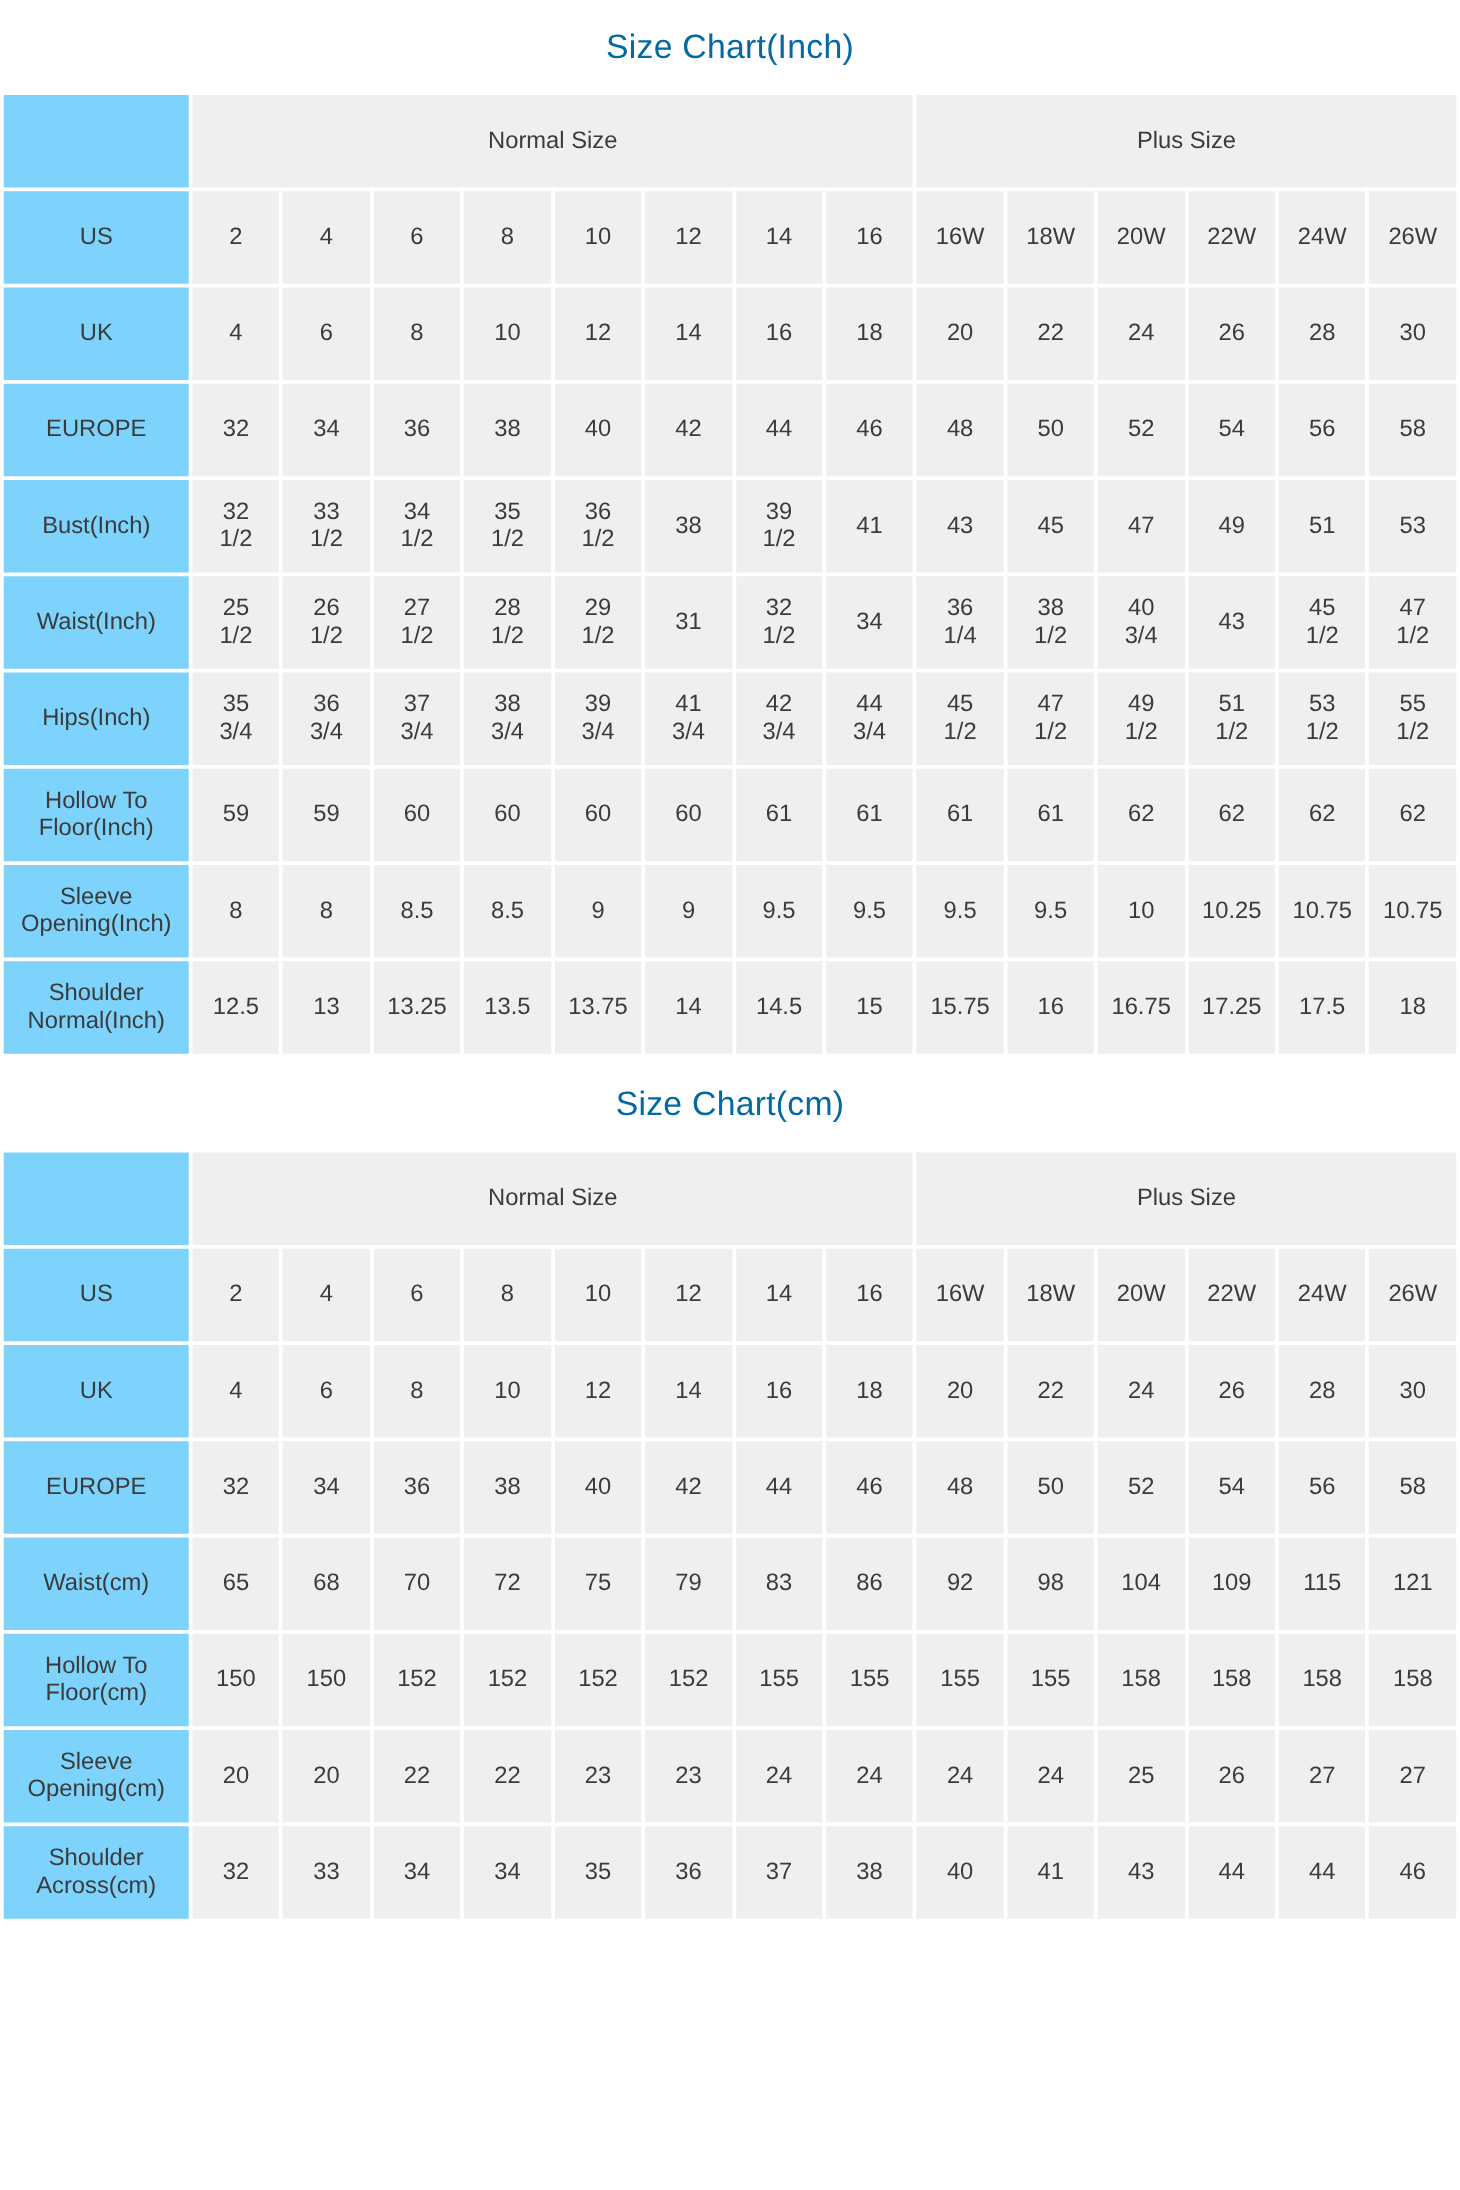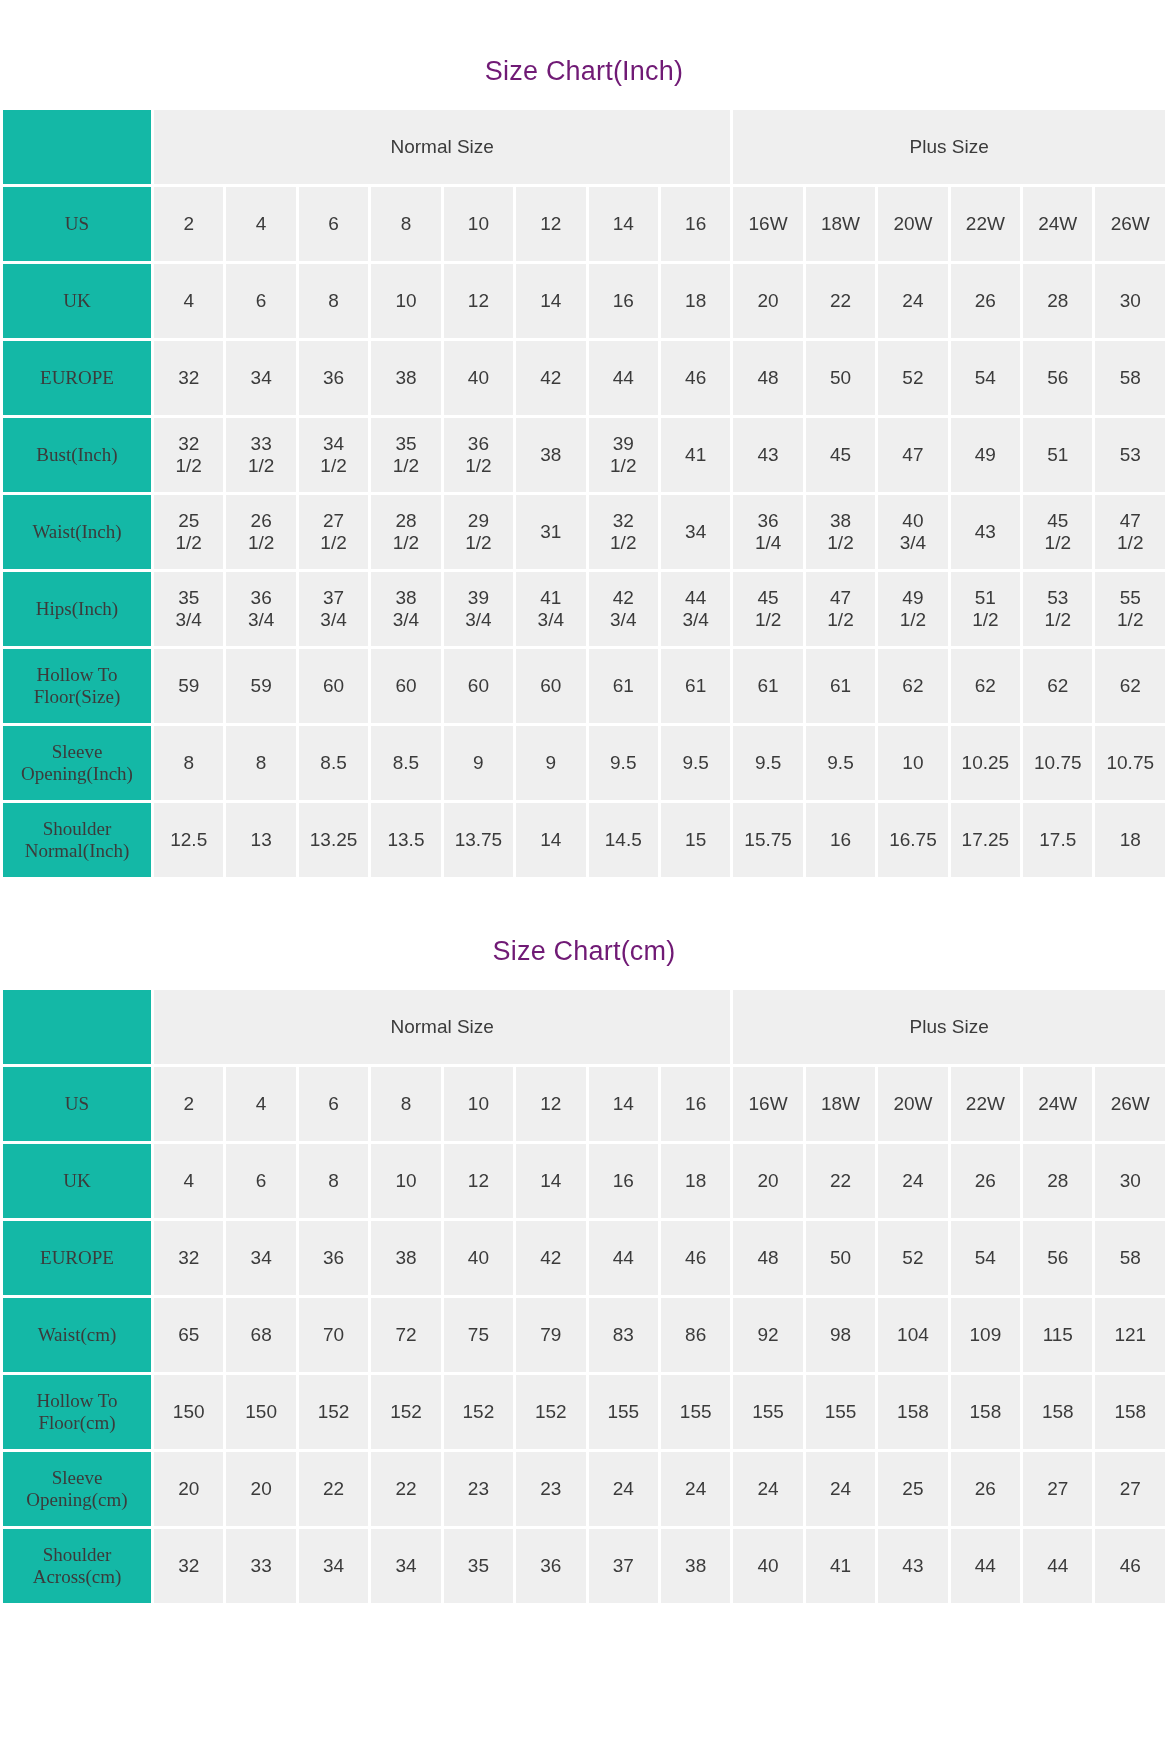--- a/index.html
+++ b/index.html
@@ -20,11 +20,10 @@
   .chart-title {
     text-align: center;
     font-size: 27px;
-    color: #701a75;
+    color: #0369a1;
     padding: 22px 0 20px 0;
     font-weight: normal;
     letter-spacing: 0.2px;
-    margin-top: 34px;
   }
   table.size-table {
     border-collapse: collapse;

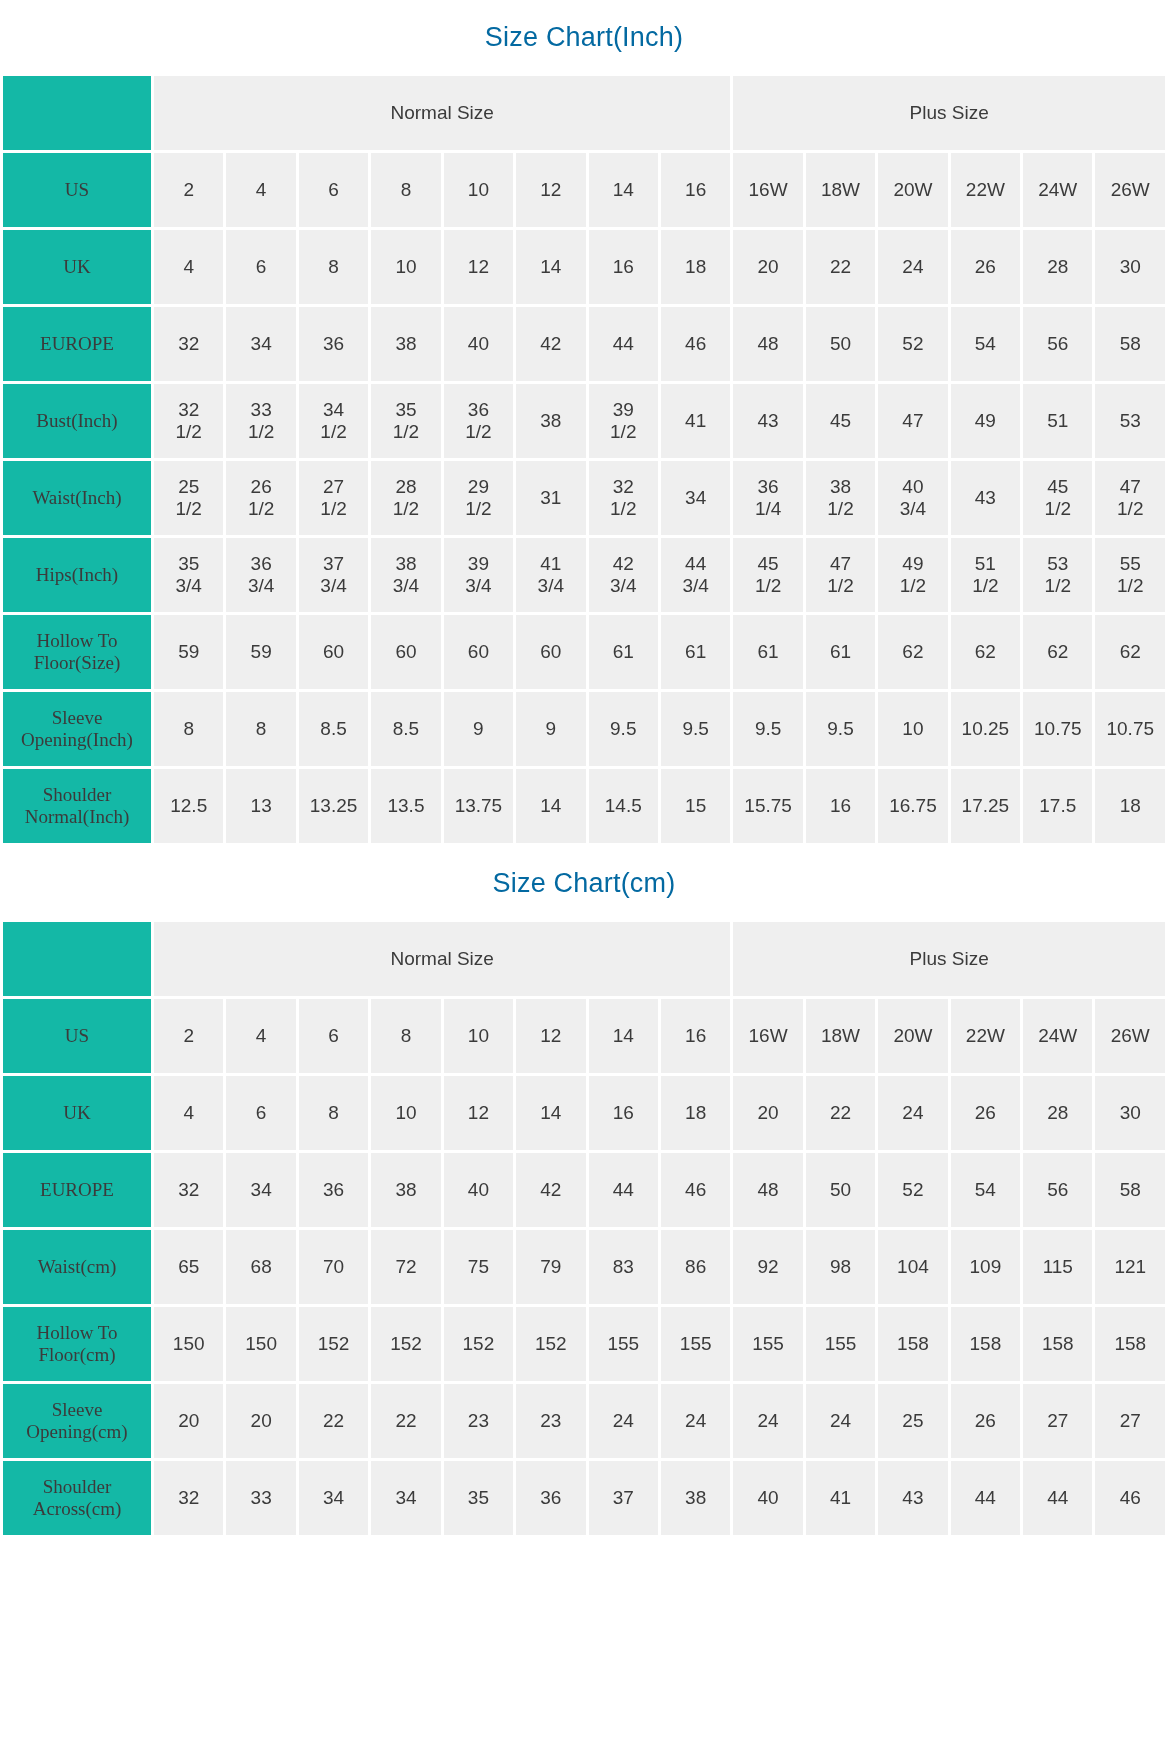--- a/index.html
+++ b/index.html
@@ -53,11 +53,10 @@
     height: 68px;
   }
   .rowhead {
-    background: #14b8a6;
+    background: #7dd3fc;
     font-size: 20px;
     width: 148px;
     padding: 0 4px;
-    font-family: Liberation Serif, serif;
   }
   .cell {
     background: #efefef;

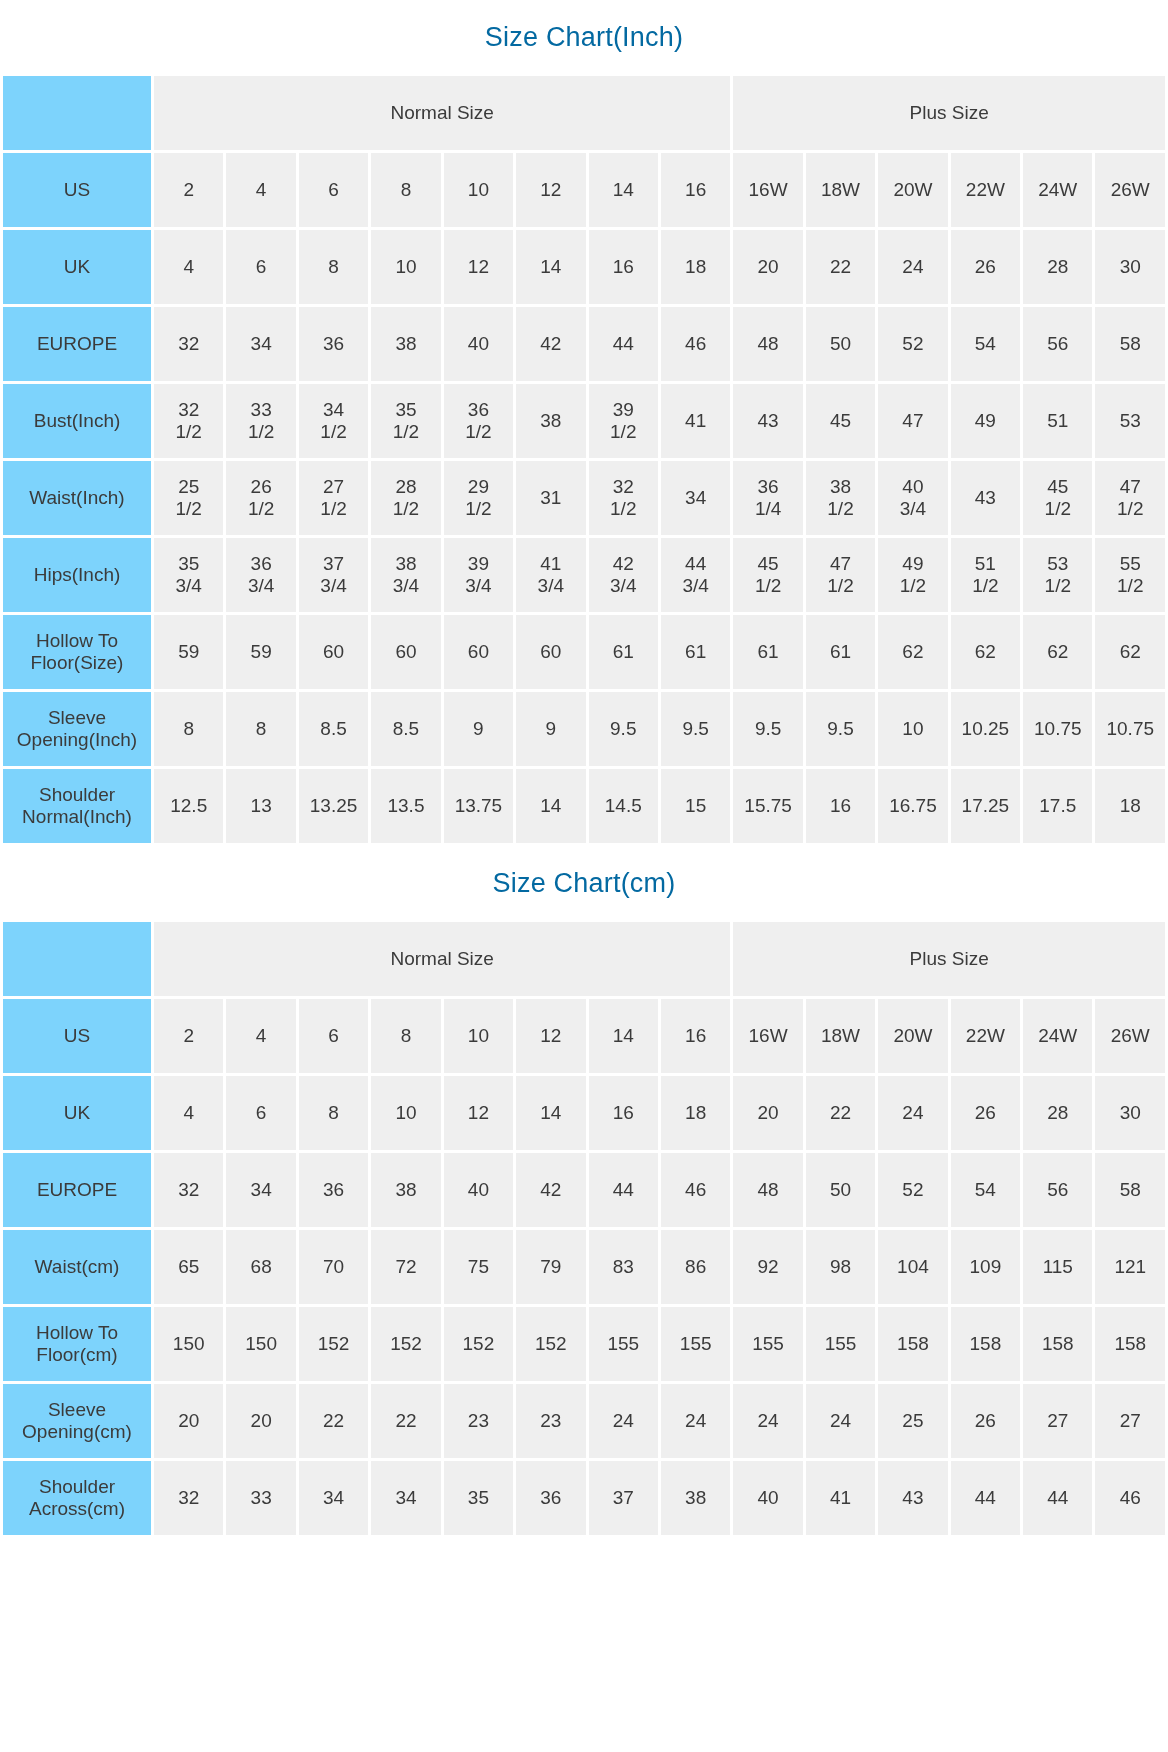--- a/index.html
+++ b/index.html
@@ -280,7 +280,7 @@
           <tr>
             <td class="rowhead two-line">
               <span class="frac">Hollow To</span>
-              <span class="frac">Floor(Size)</span>
+              <span class="frac">Floor(Inch)</span>
             </td>
             <td class="cell">59</td>
             <td class="cell">59</td>

